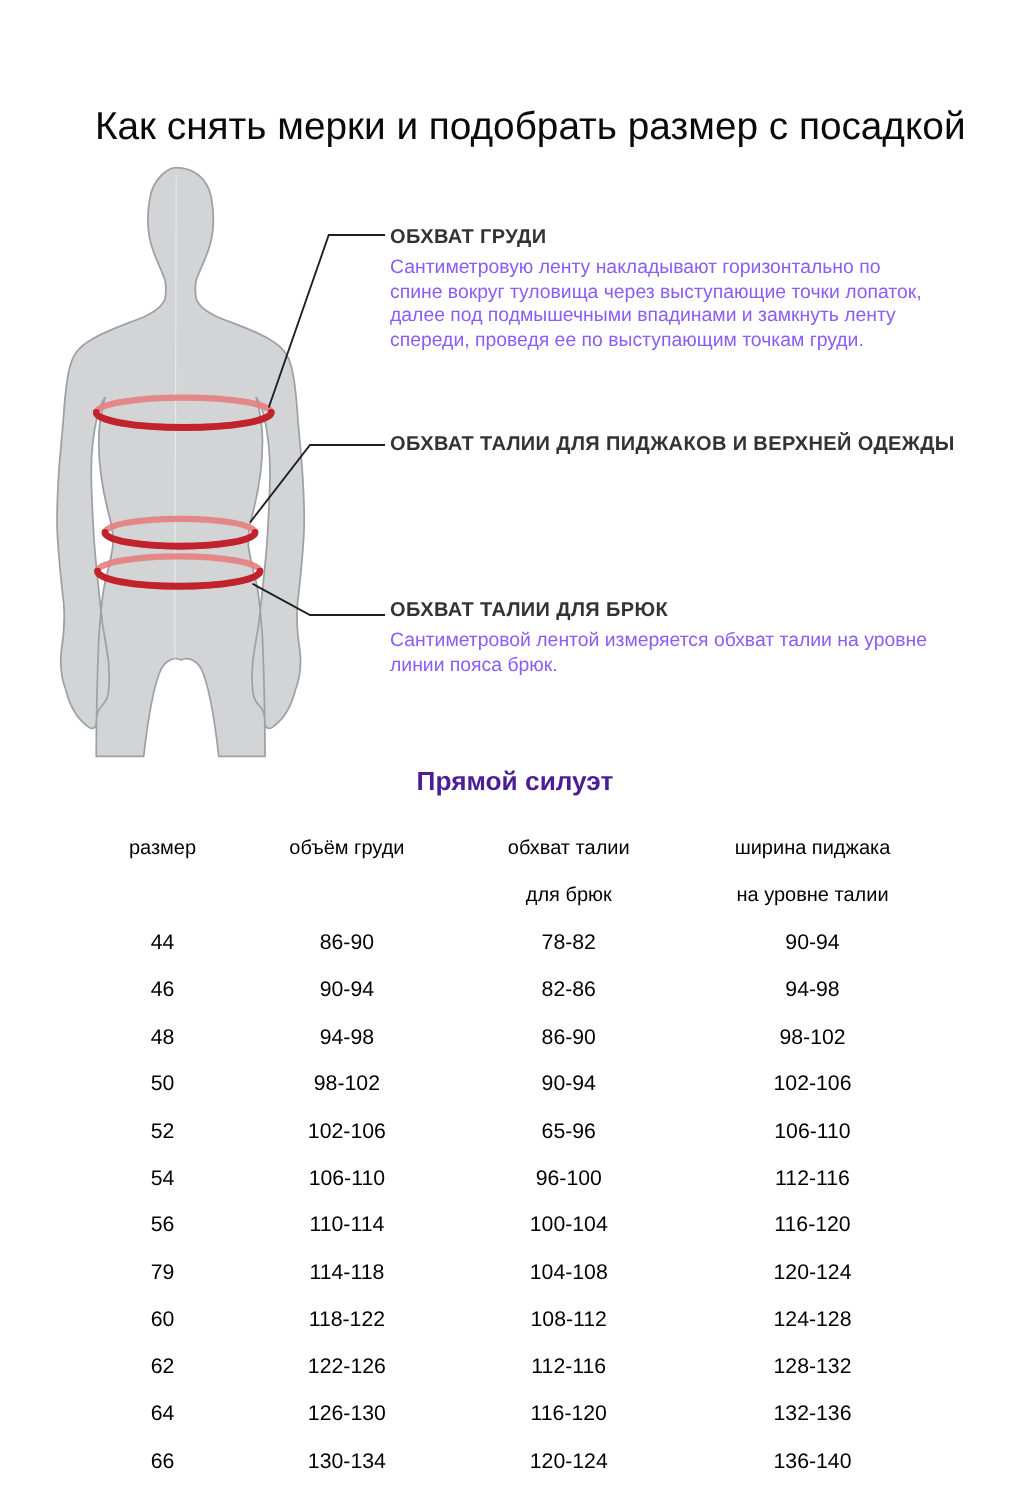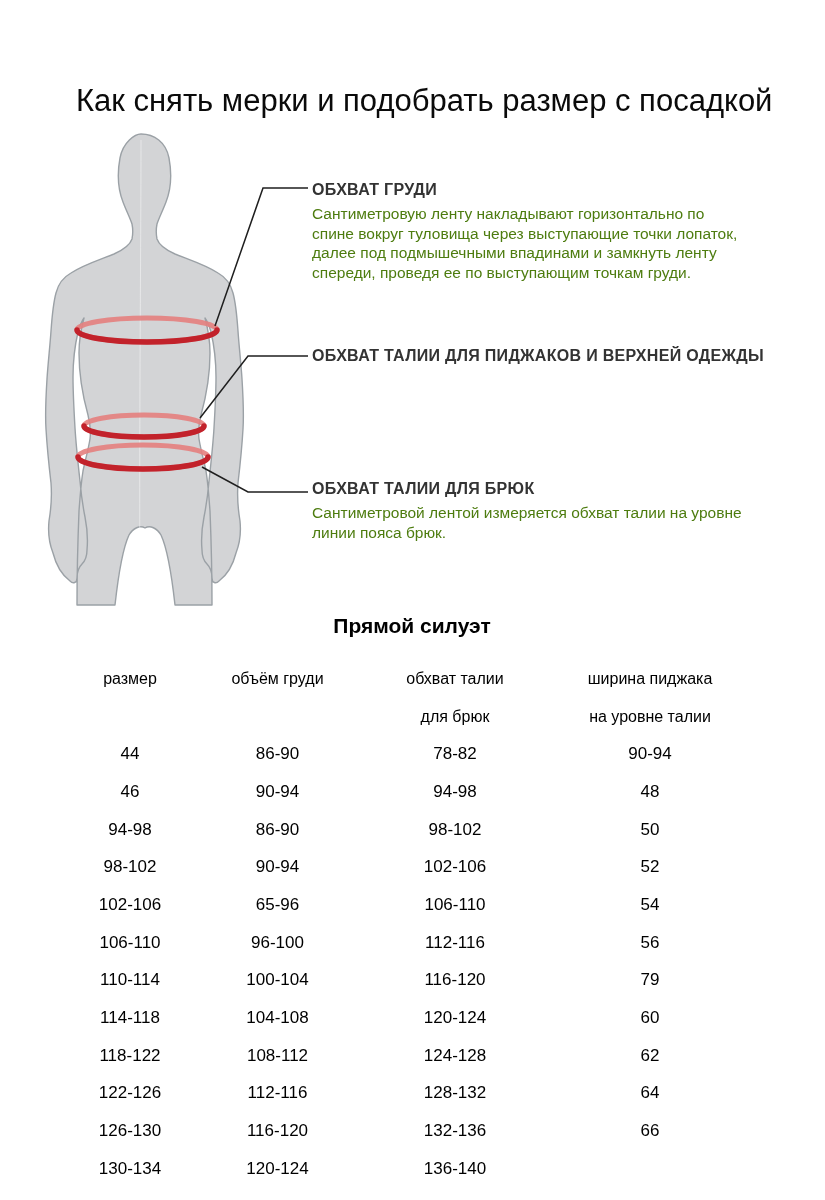--- a/index.html
+++ b/index.html
@@ -18,7 +18,7 @@
   }
   .sec-body{
     position:absolute;left:312px;width:475px;font-size:15.5px;line-height:19.5px;
-    white-space:pre-line;color:#4d7c0f;
+    white-space:pre-line;color:#8b5cf6;
   }
   .h1{top:181px;} .b1{top:204px;}
   .h2{top:347px;} .b2{top:371px;}

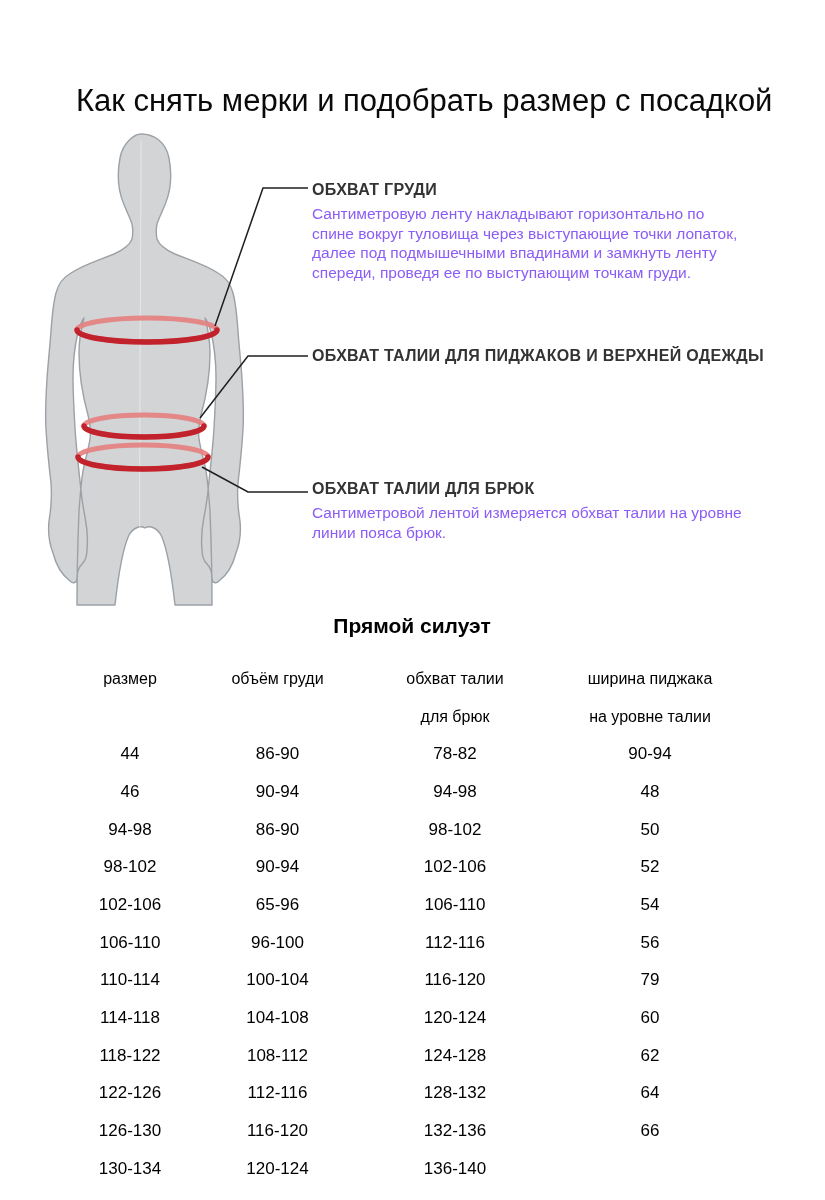--- a/index.html
+++ b/index.html
@@ -25,7 +25,7 @@
   .h3{top:480px;} .b3{top:503px;}
   .table-title{
     position:absolute;left:262px;top:614px;width:300px;text-align:center;
-    font-size:21px;font-weight:700;color:#000000;
+    font-size:21px;font-weight:700;color:#4c1d95;
   }
   .size-table{
     position:absolute;left:60px;top:660px;width:685px;

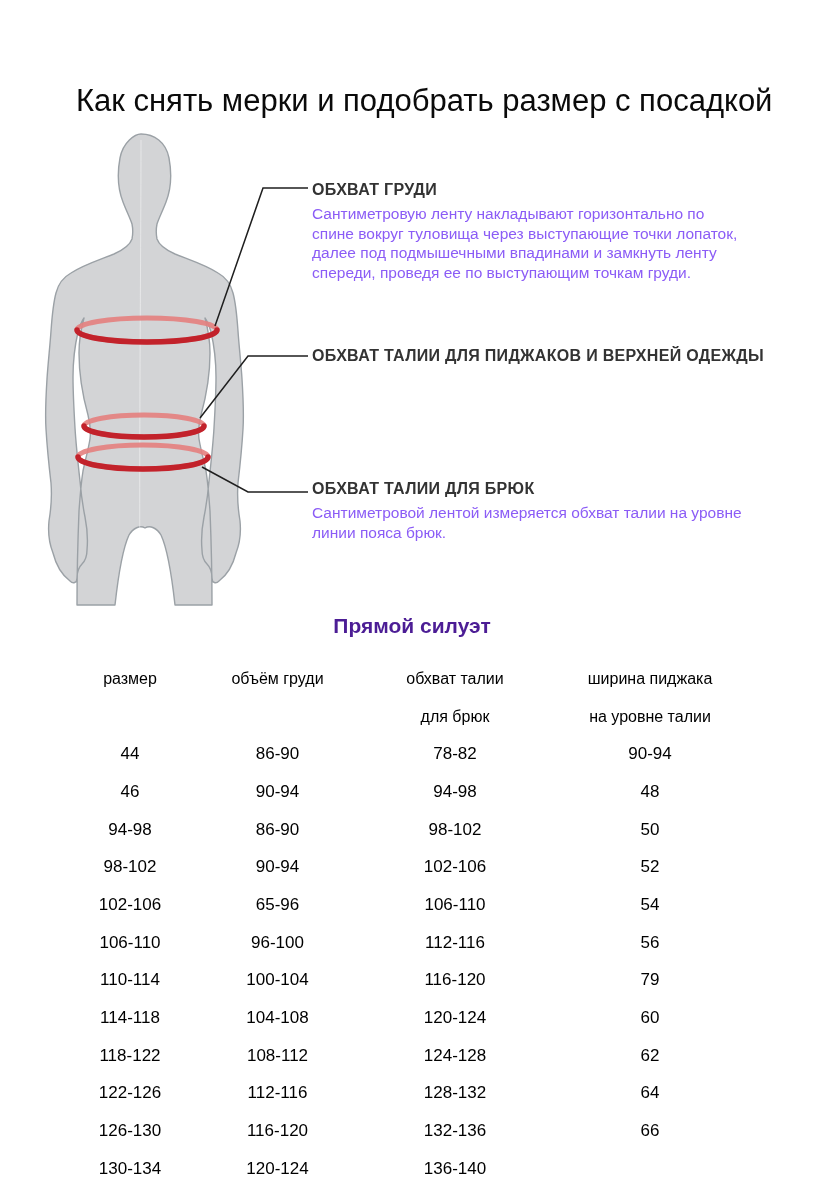--- a/index.html
+++ b/index.html
@@ -136,6 +136,7 @@
 
     <div class="cell">46</div>
     <div class="cell">90-94</div>
+    <div class="cell">82-86</div>
     <div class="cell">94-98</div>
 
     <div class="cell">48</div>

